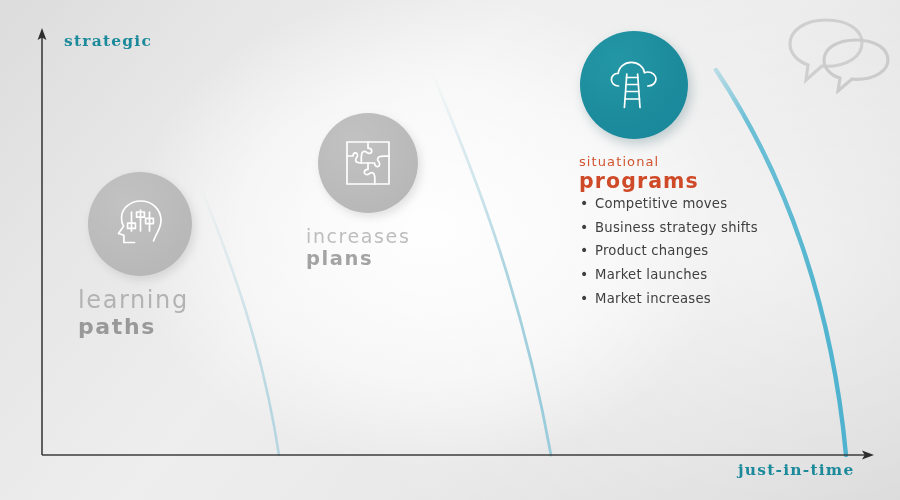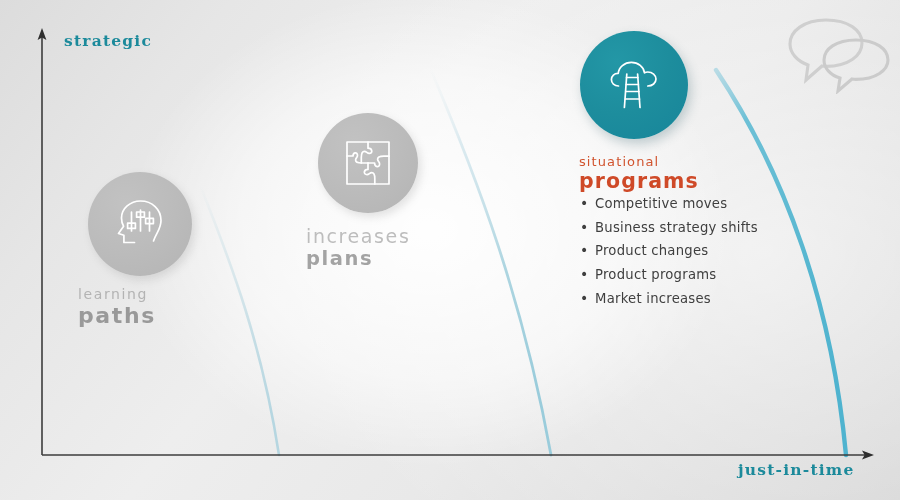--- a/index.html
+++ b/index.html
@@ -293,7 +293,7 @@
       <li>Competitive moves</li>
       <li>Business strategy shifts</li>
       <li>Product changes</li>
-      <li>Product programs</li>
+      <li>Market launches</li>
       <li>Market increases</li>
     </ul>
   </div>

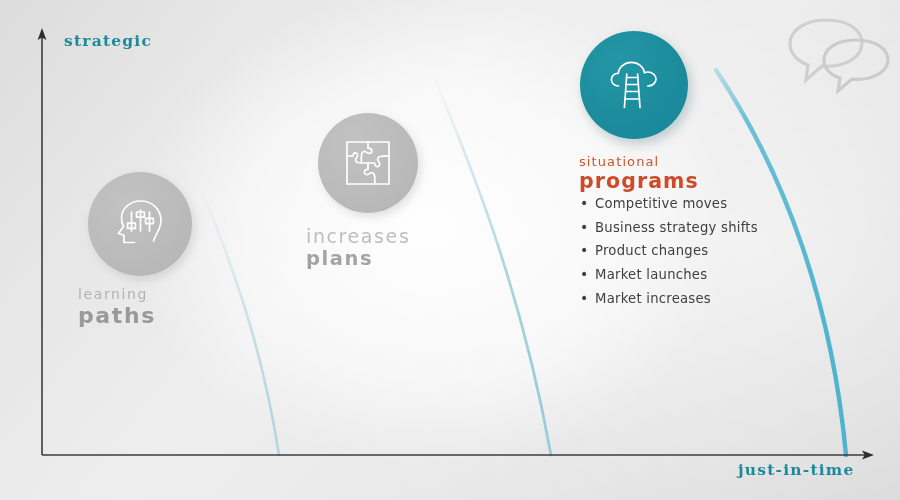--- a/index.html
+++ b/index.html
@@ -89,7 +89,7 @@
   }
   #label-learning .line1 {
     display: block;
-    font-size: 14px;
+    font-size: 24px;
     color: #b3b3b3;
     font-weight: 400;
   }

